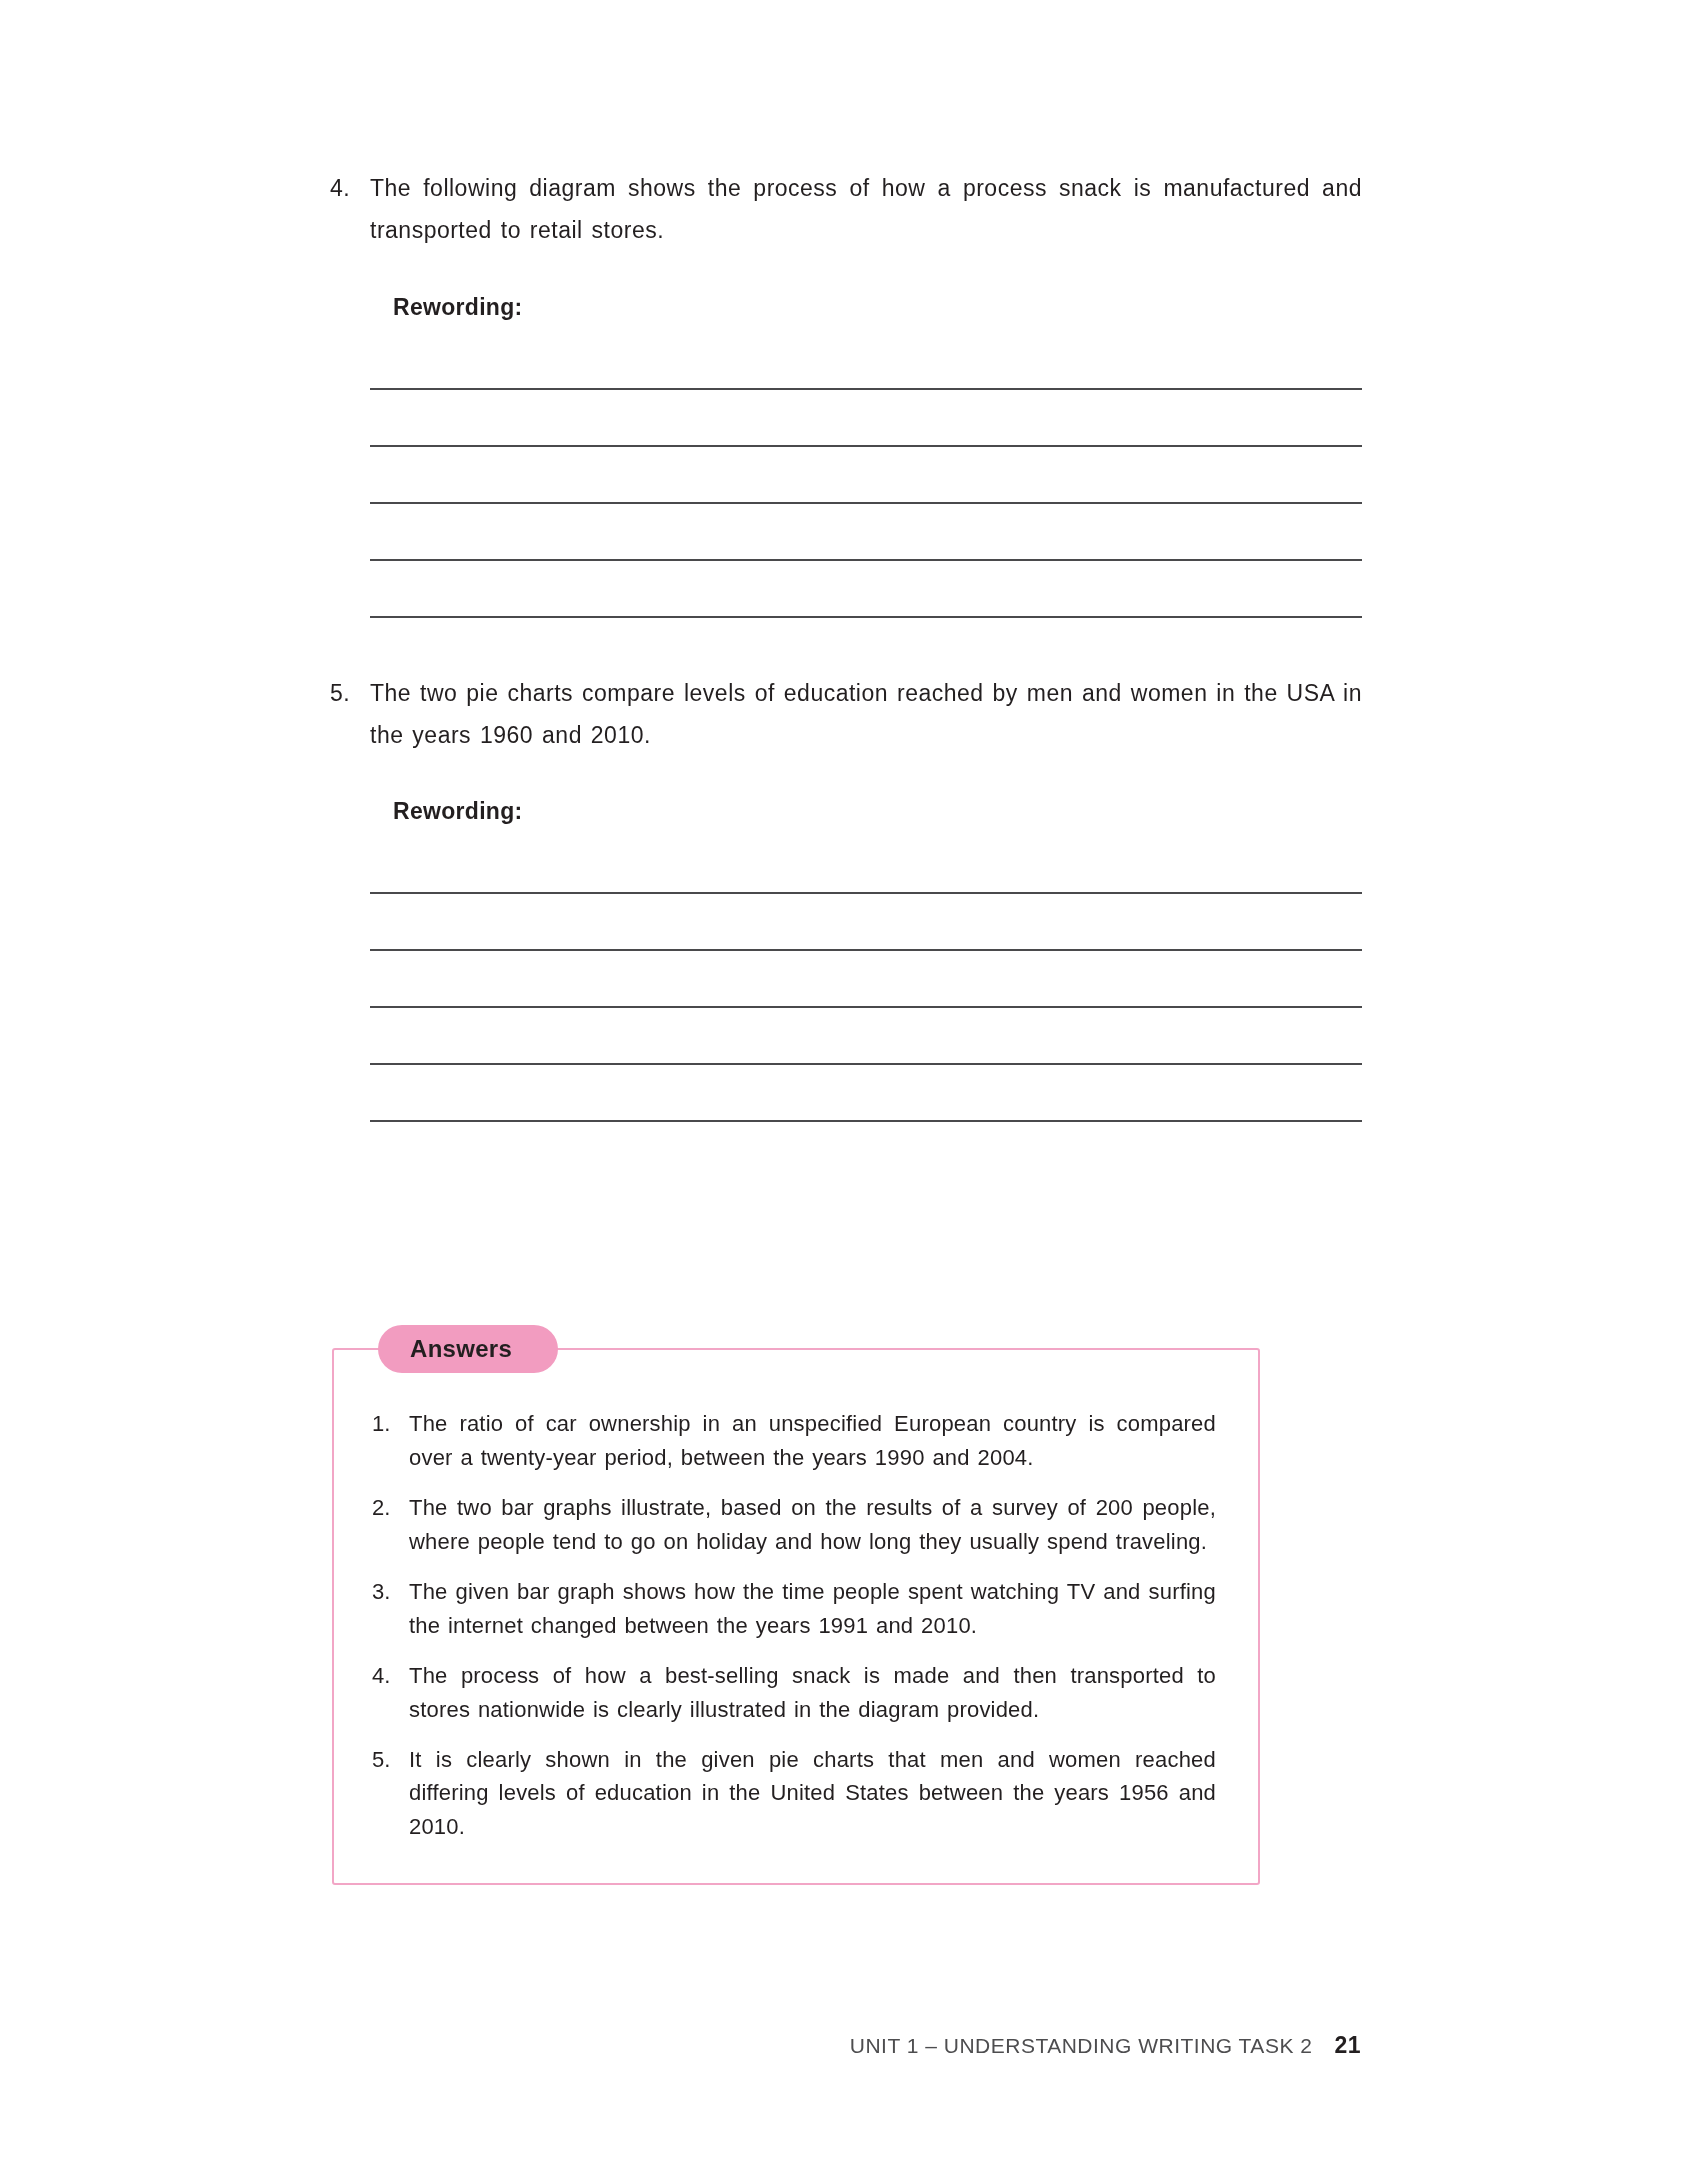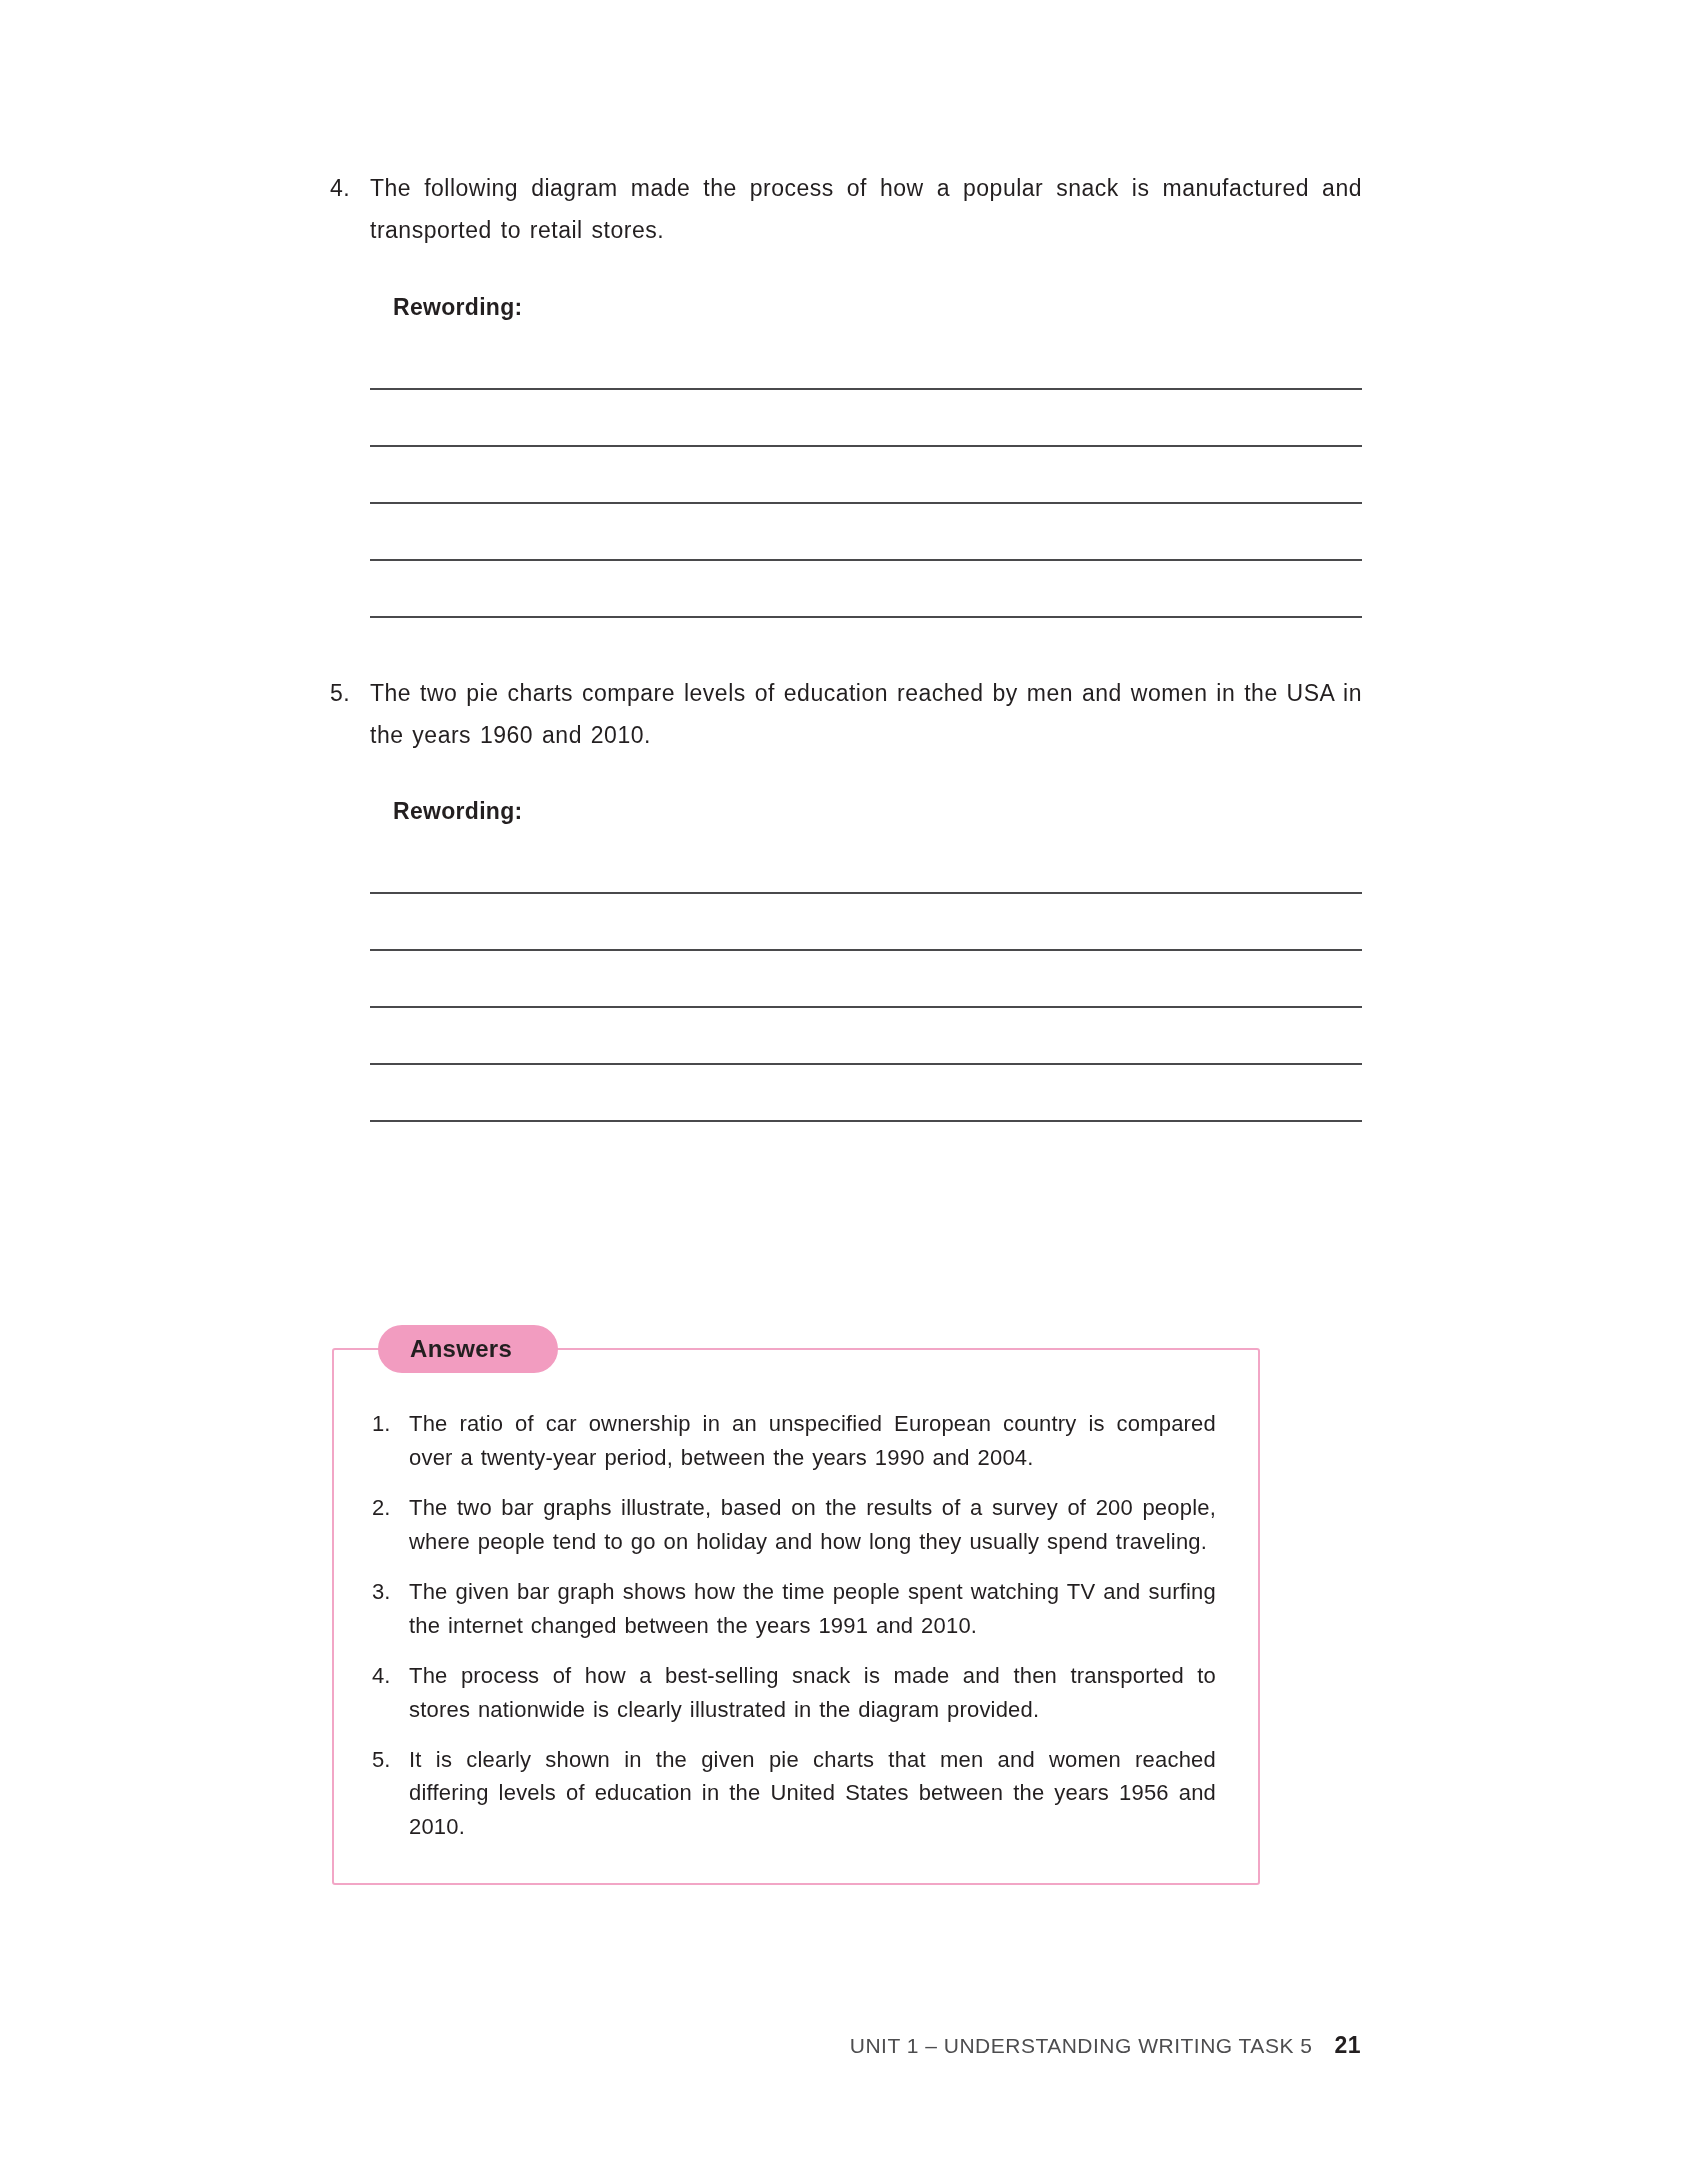--- a/index.html
+++ b/index.html
@@ -128,7 +128,7 @@
     <section class="question-block">
       <div class="q-row">
         <span class="q-num">4.</span>
-        <div class="q-text">The following diagram made the process of how a popular snack is manufactured and transported to retail stores.</div>
+        <div class="q-text">The following diagram shows the process of how a process snack is manufactured and transported to retail stores.</div>
       </div>
       <div class="rewording">Rewording:</div>
       <div class="lines">

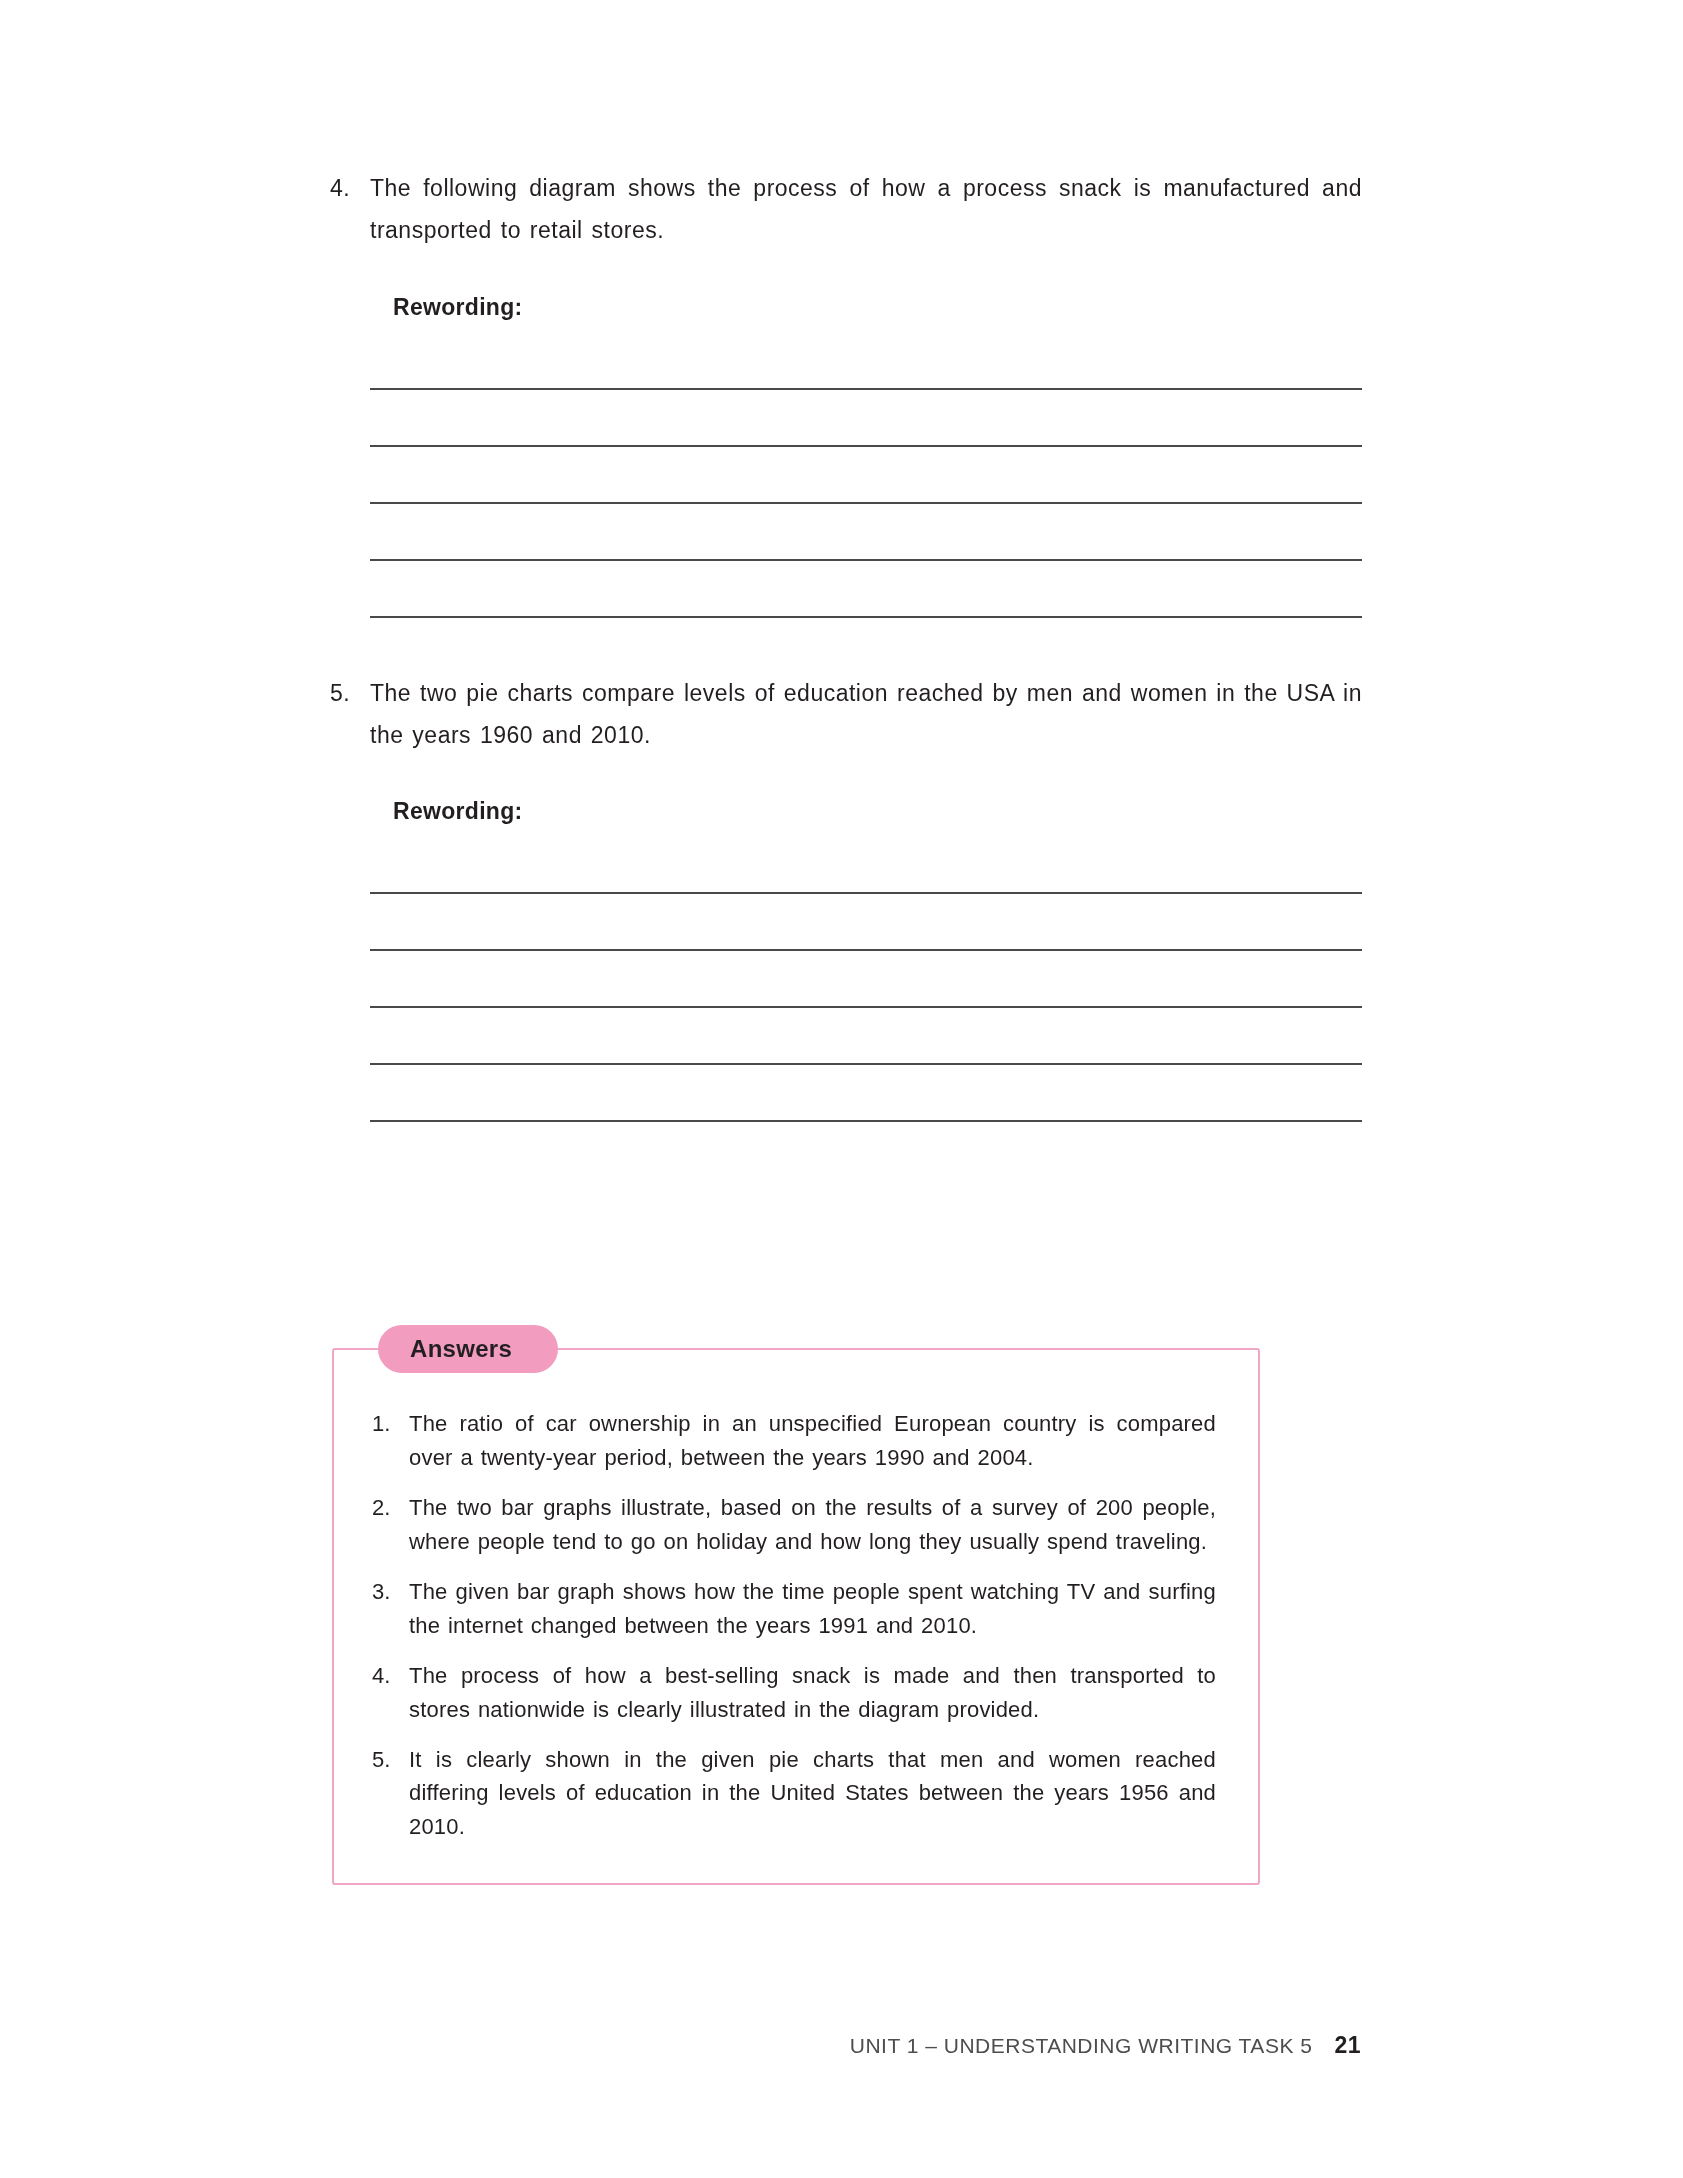--- a/index.html
+++ b/index.html
@@ -185,7 +185,7 @@
   </div>
 
   <div class="footer">
-    <span>UNIT 1 – UNDERSTANDING WRITING TASK 5</span><span class="page-num">21</span>
+    <span>UNIT 1 – UNDERSTANDING WRITING TASK 2</span><span class="page-num">21</span>
   </div>
 </div>
 

